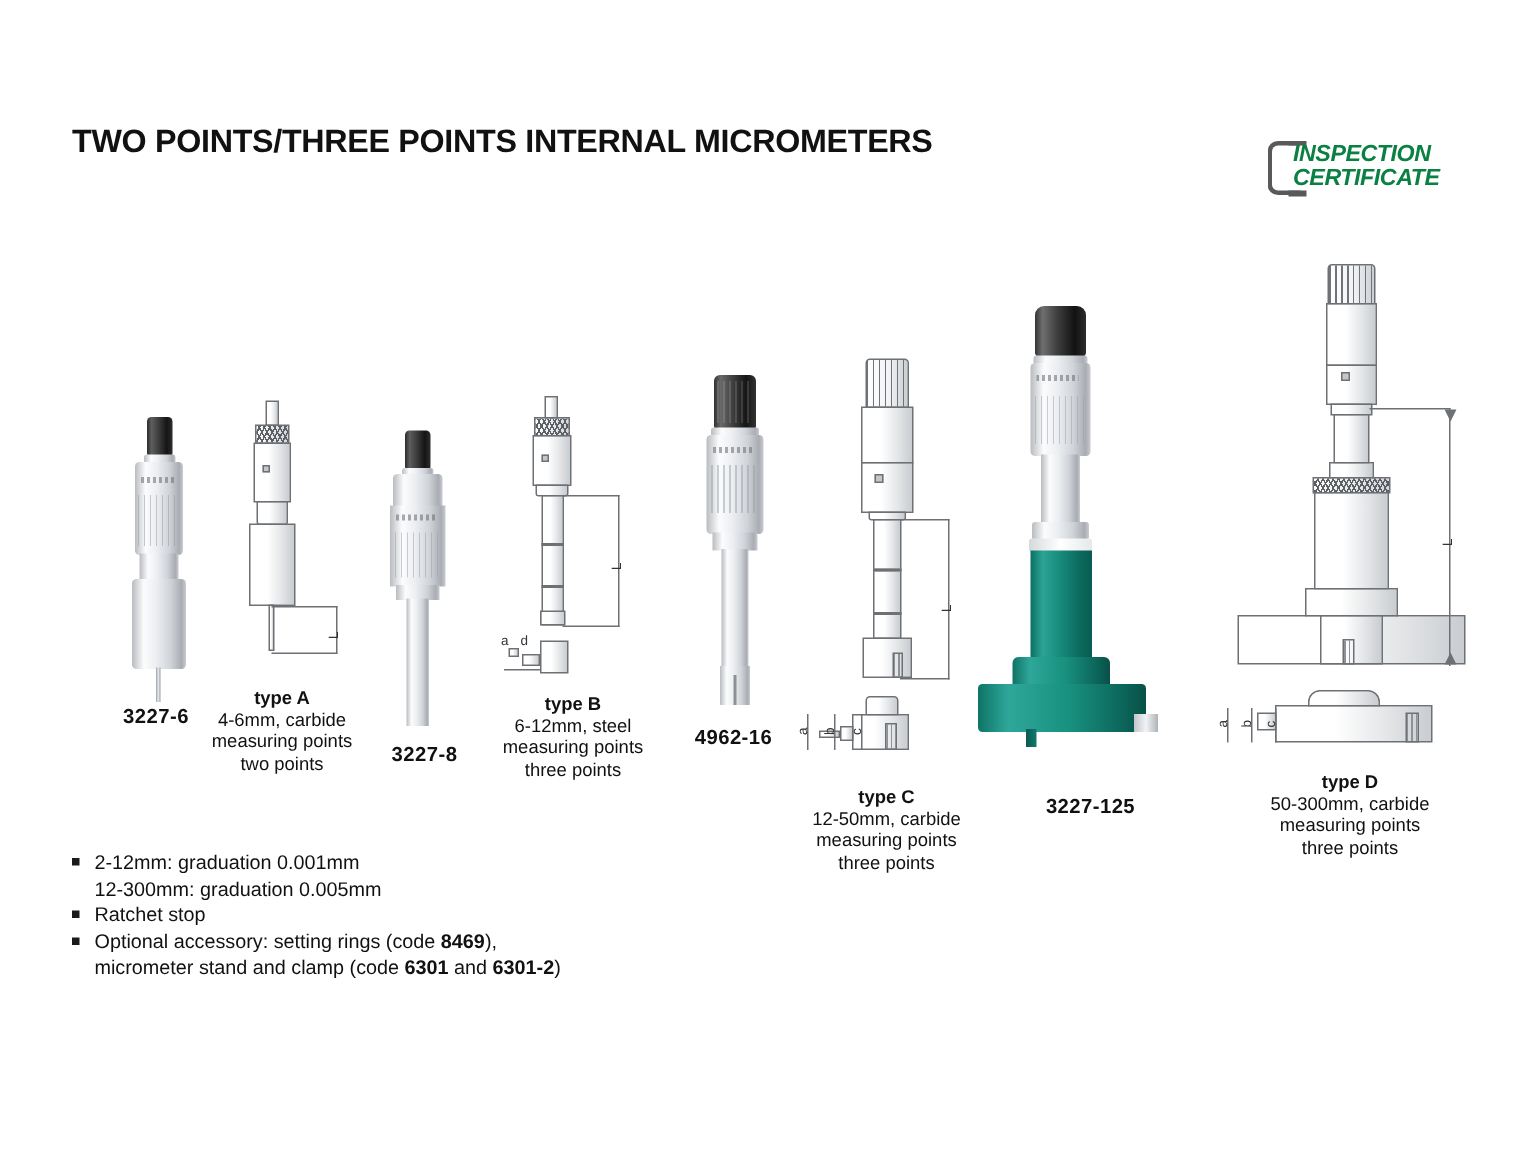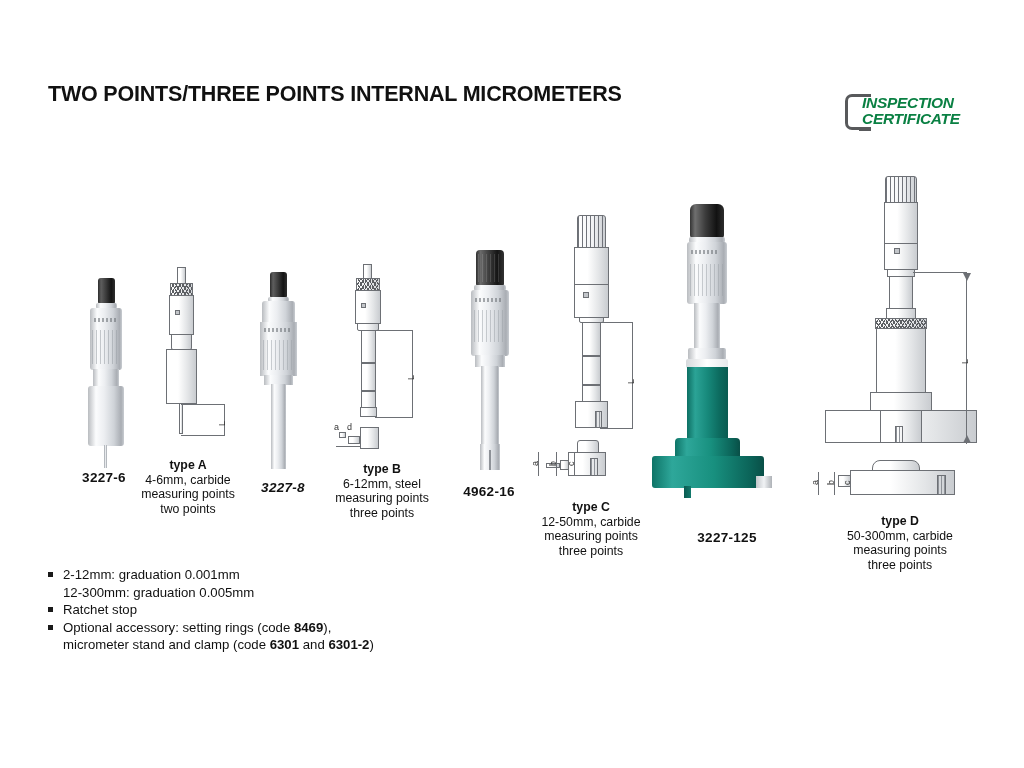--- a/index.html
+++ b/index.html
@@ -212,7 +212,7 @@
   <div class="prod-desc">two points</div>
 </div>
 
-<div class="product" style="left:218px; top:266px; width:130px;font-style:italic;">
+<div class="product" style="left:218px; top:281px; width:130px;">
   <div class="prod-art" style="height:204px;">
     <div class="pc cap-black" style="left:52px; top:6px; width:17px; height:26px;"></div>
     <div class="pc metal" style="left:50px; top:31px; width:21px; height:5px; border-radius:2px;"></div>

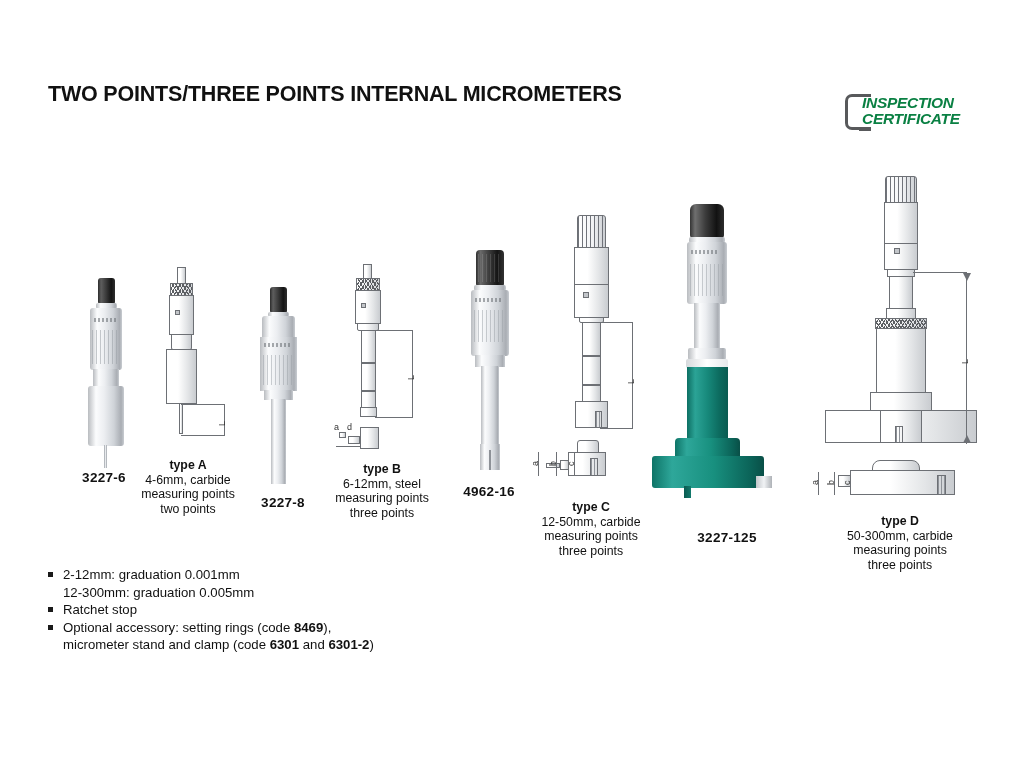--- a/index.html
+++ b/index.html
@@ -271,7 +271,7 @@
   <div class="prod-code" style="margin-top:12px;">4962-16</div>
 </div>
 
-<div class="product" style="left:516px; top:212px; width:150px;">
+<div class="product" style="left:516px; top:236px; width:150px;">
   <div class="prod-art" style="height:286px;">
     <div class="flute" style="left:61px; top:3px; width:29px; height:33px; border-radius:3px 3px 0 0;"></div>
     <div class="ln" style="left:58px; top:35px; width:35px; height:38px;"></div>

